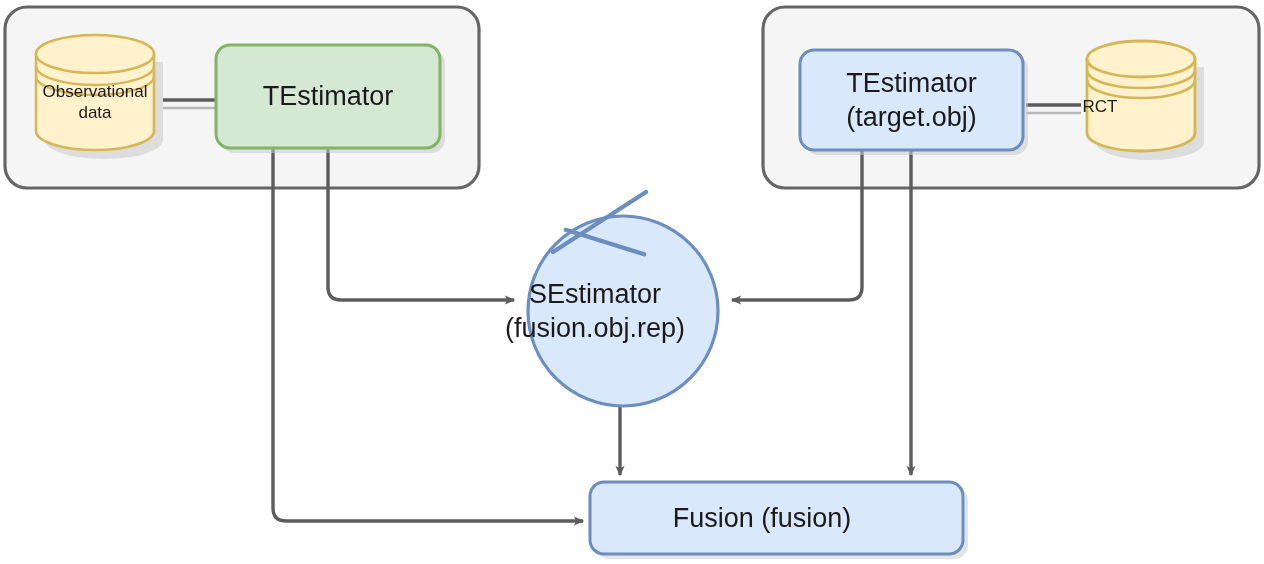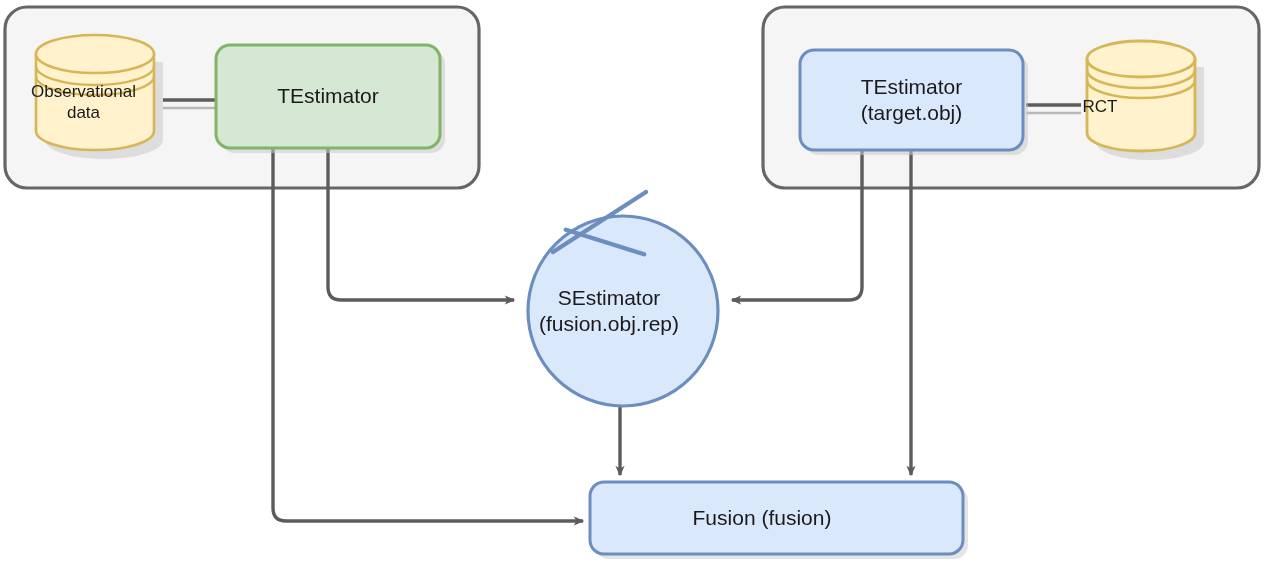--- a/index.html
+++ b/index.html
@@ -123,7 +123,7 @@
     </g>
   </svg>
 
-  <div class="node-label small" style="left:20px; top:54px; width:127px; height:96px;align-items:center;">
+  <div class="node-label small" style="left:36px; top:54px; width:118px; height:96px;align-items:center;">
     <span>Observational</span>
     <span>data</span>
   </div>

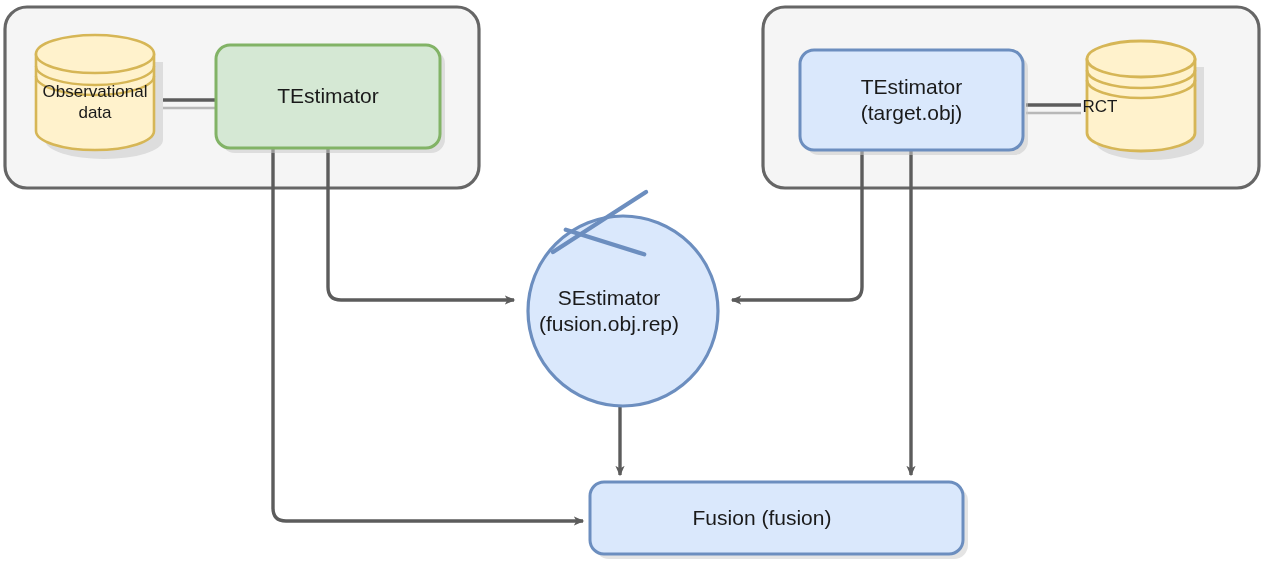--- a/index.html
+++ b/index.html
@@ -34,7 +34,7 @@
     text-align: center;
     color: #1a1a1a;
     font-family: "Liberation Sans", sans-serif;
-    font-size: 21px;
+    font-size: 27px;
     line-height: 1.26;
     pointer-events: none;
     white-space: pre;

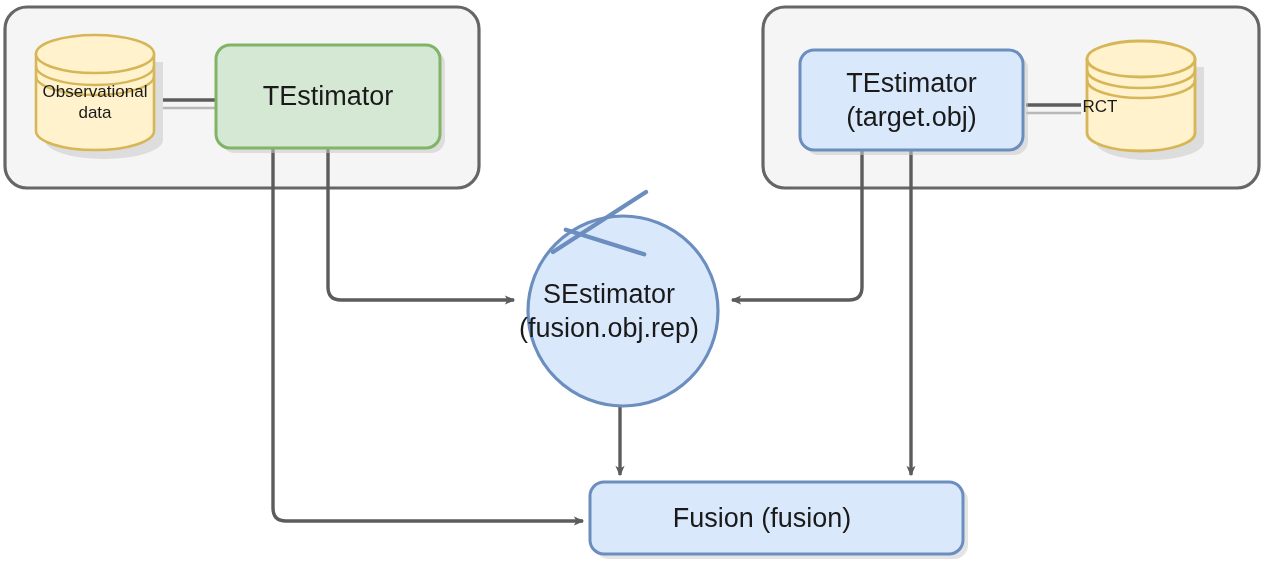--- a/index.html
+++ b/index.html
@@ -141,7 +141,7 @@
     <span>RCT</span>
   </div>
 
-  <div class="node-label" style="left:504px; top:216px; width:210px; height:190px;">
+  <div class="node-label" style="left:490px; top:216px; width:210px; height:190px;">
     <span>SEstimator</span>
     <span>(fusion.obj.rep)</span>
   </div>

